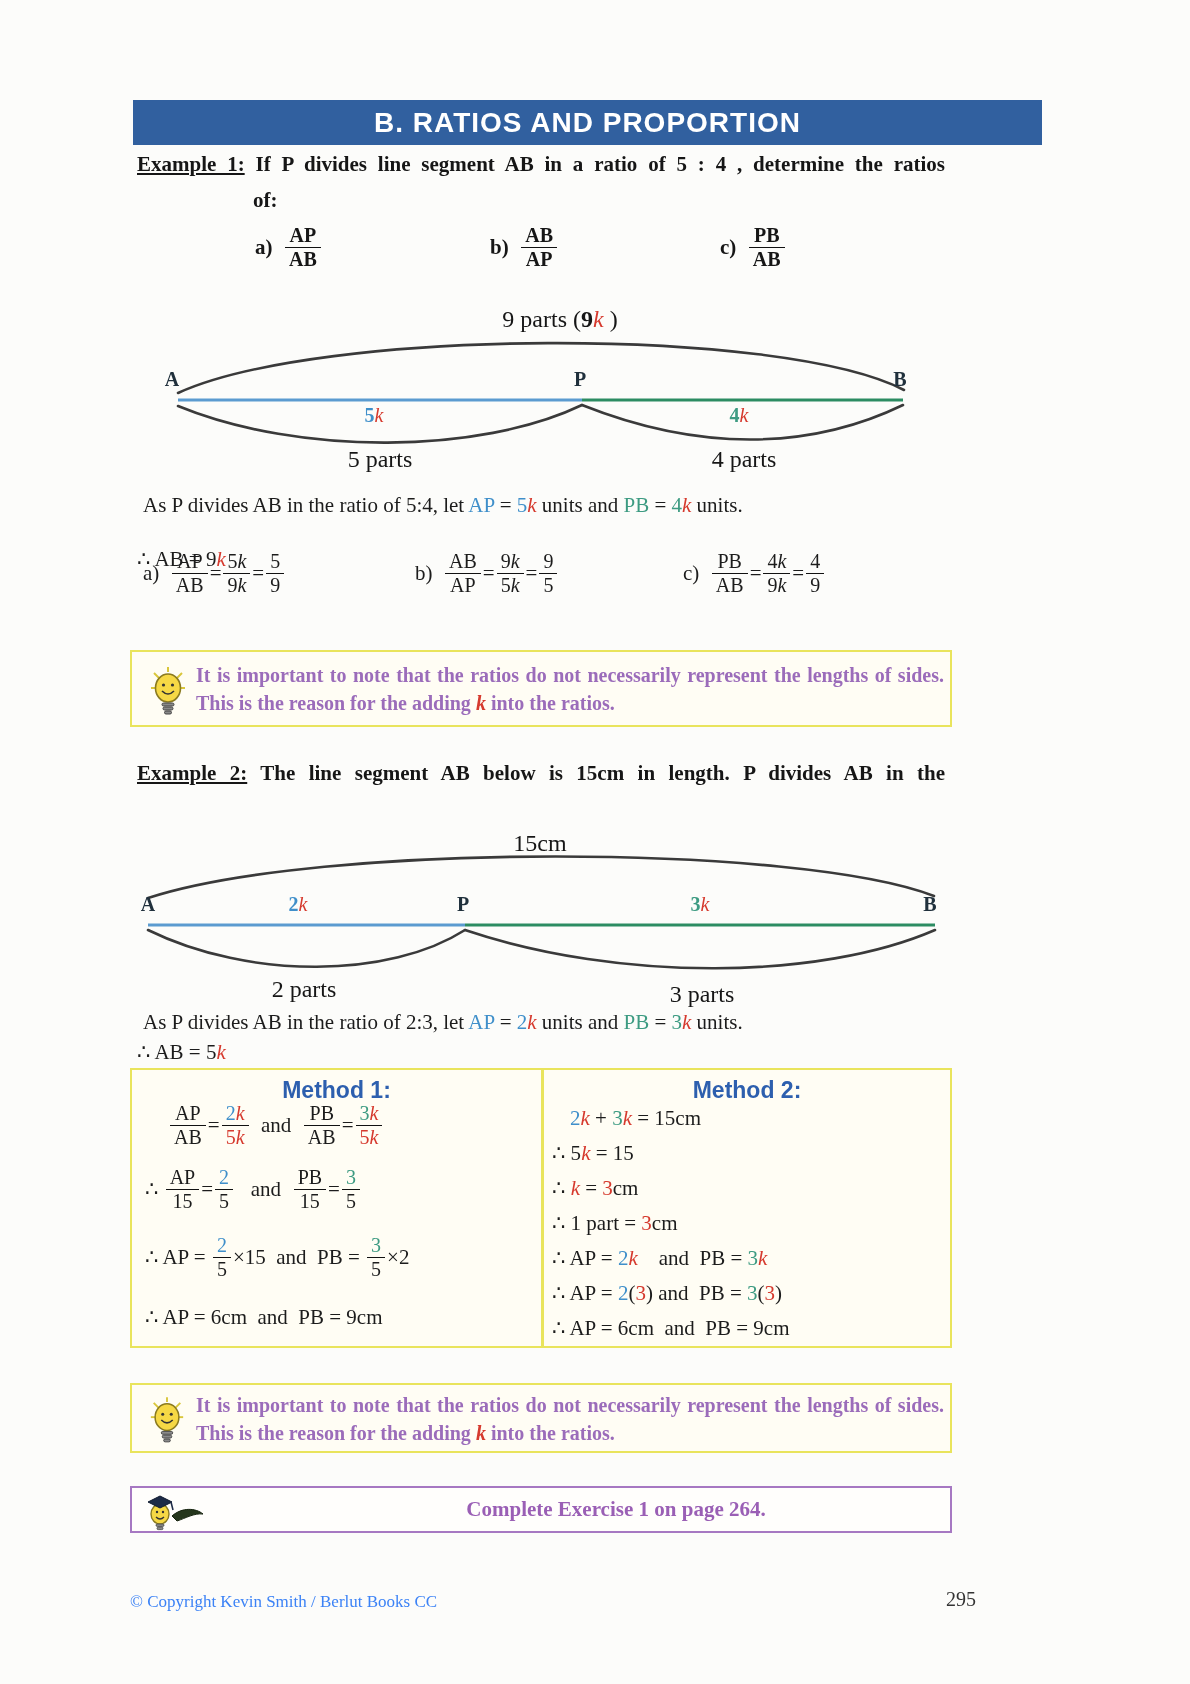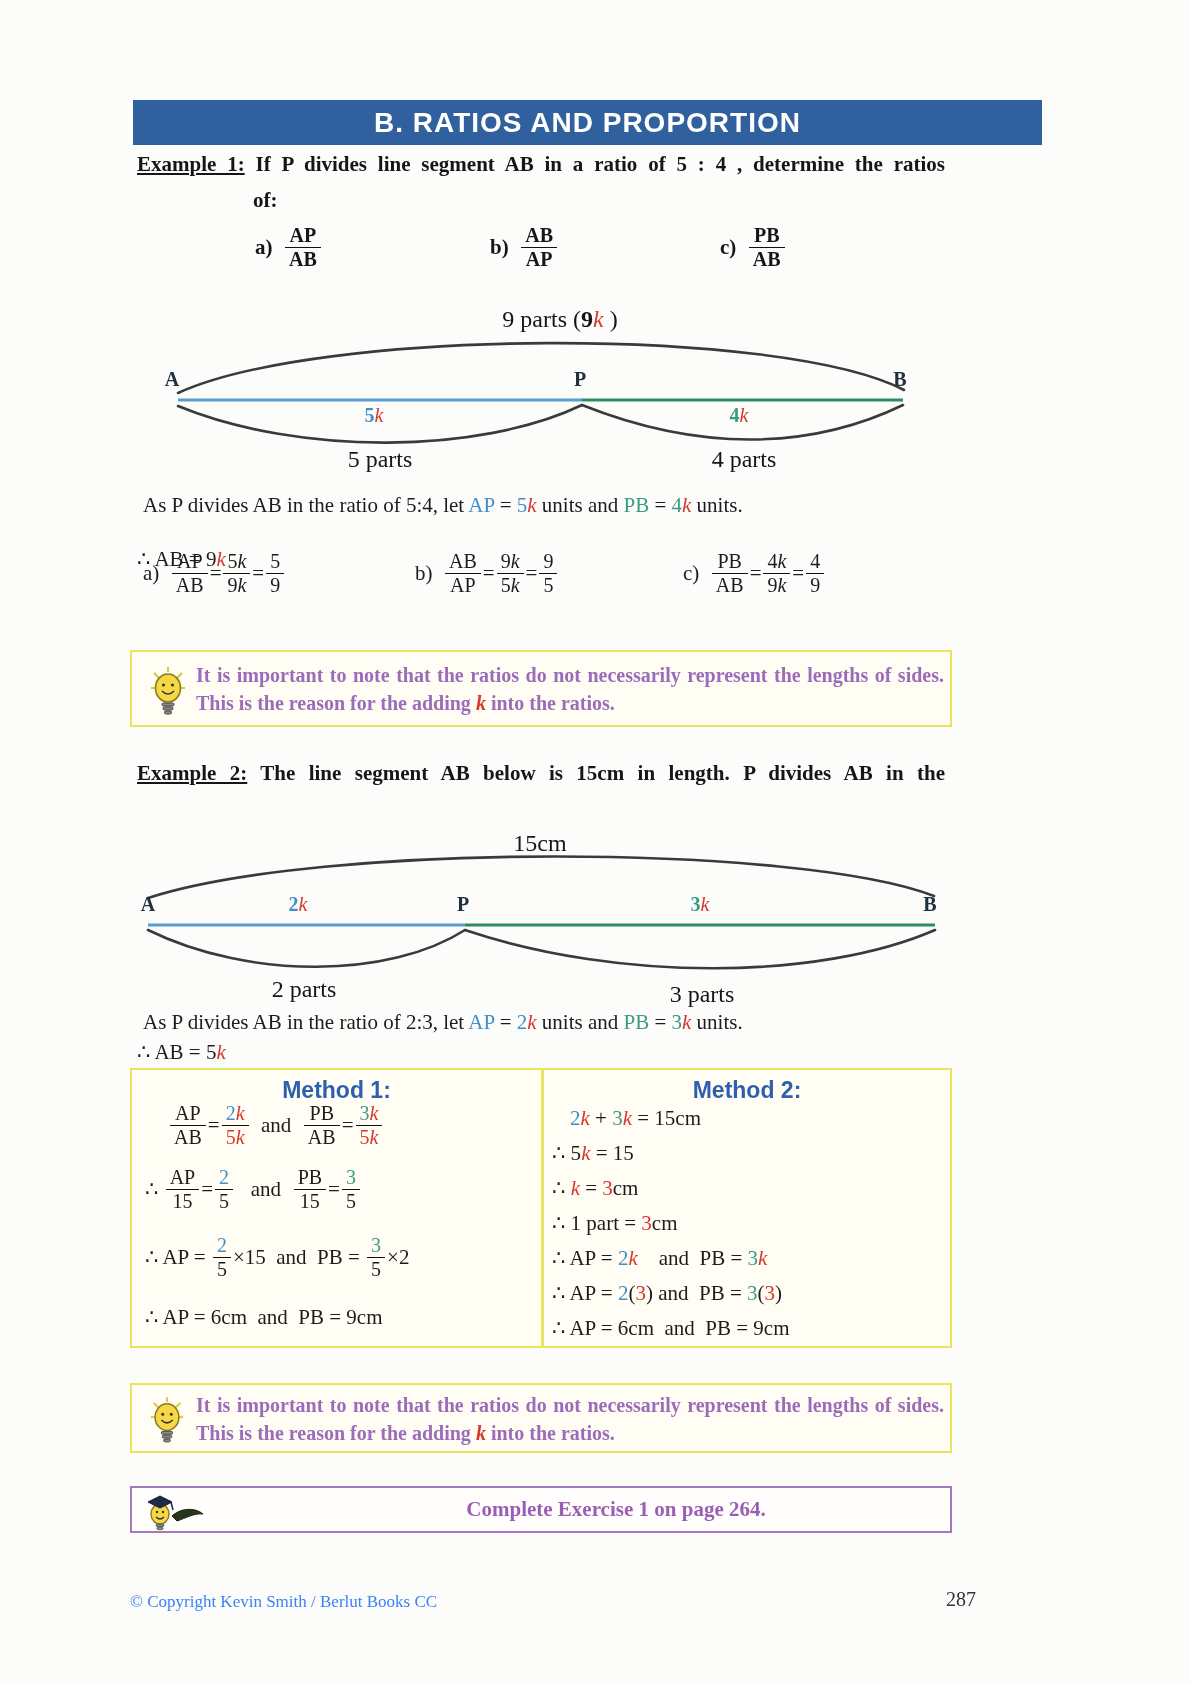--- a/index.html
+++ b/index.html
@@ -270,7 +270,7 @@
   </div>
 
   <div class="abs footer-copy" style="left:130px;top:1592px;">© Copyright Kevin Smith / Berlut Books CC</div>
-  <div class="abs footer-page" style="left:946px;top:1588px;">287</div>
+  <div class="abs footer-page" style="left:946px;top:1588px;">295</div>
 
 </div>
 

